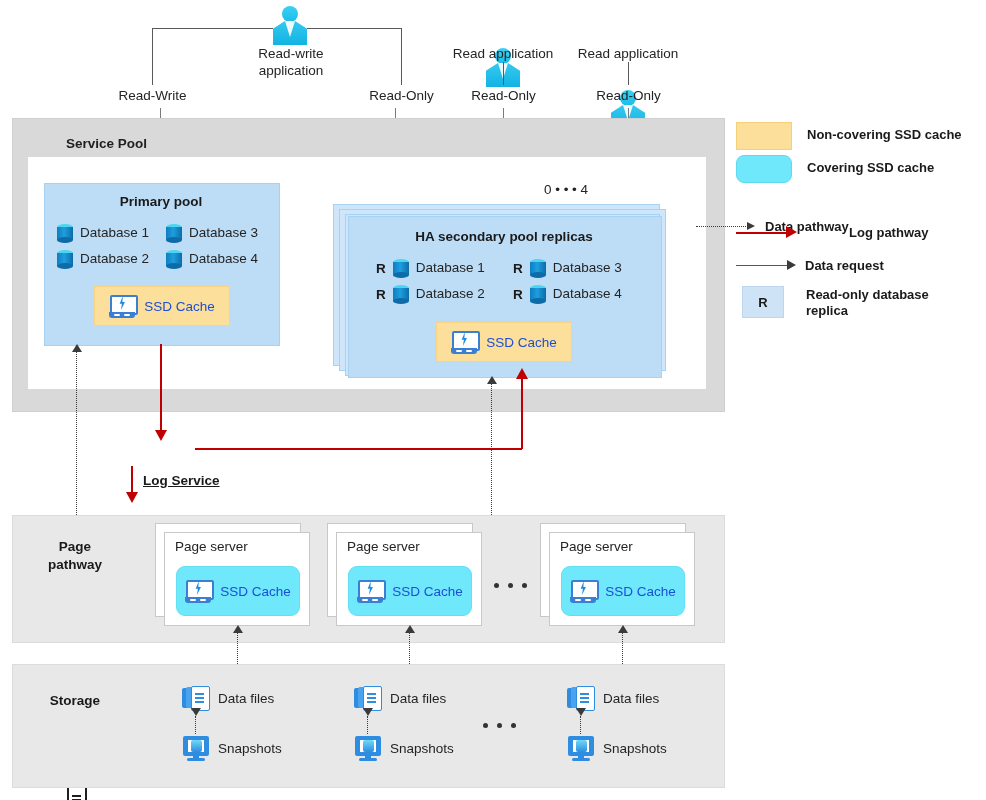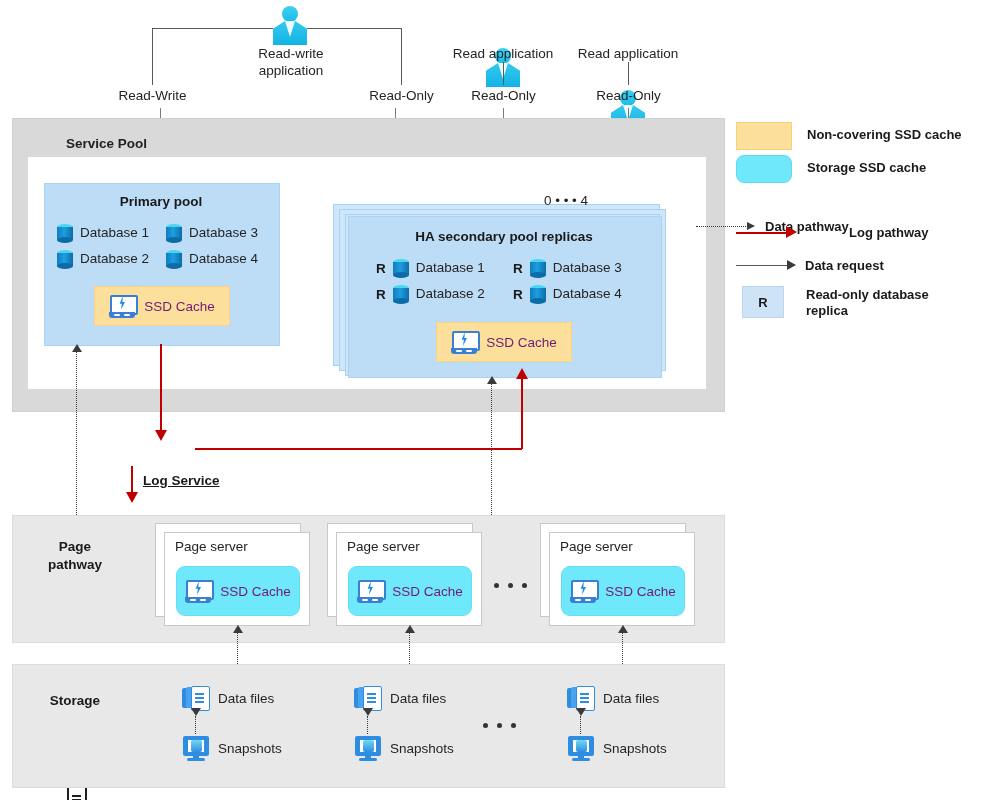--- a/index.html
+++ b/index.html
@@ -578,7 +578,7 @@
 
 <div class="abs legend-row" style="left:736px;top:155px;">
   <span class="sw sw-c"></span>
-  <span class="legend-text" style="margin-left:15px;margin-top:5px;">Storage SSD cache</span>
+  <span class="legend-text" style="margin-left:15px;margin-top:5px;">Covering SSD cache</span>
 </div>
 
 <div class="abs legend-row" style="left:696px;top:192px;margin-top:27px;">

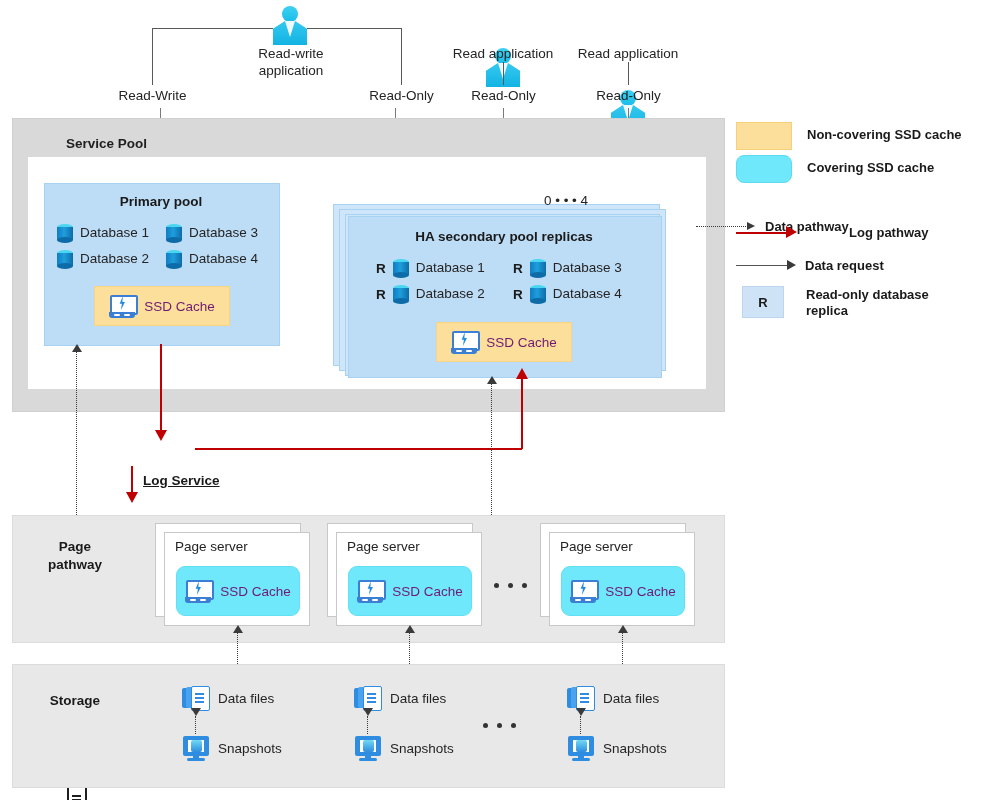--- a/index.html
+++ b/index.html
@@ -351,7 +351,7 @@
 <div class="abs stack-layer" style="left:345px;top:214px;width:313px;height:160px;"></div>
 <div class="abs poolcard" style="left:348px;top:216px;width:312px;height:160px;"></div>
 
-<div class="abs ctr lbl" style="left:516px;top:193px;width:100px;">0 • • • 4</div>
+<div class="abs ctr lbl" style="left:516px;top:182px;width:100px;">0 • • • 4</div>
 
 <div class="abs poolcard-title" style="left:348px;top:229px;width:312px;">HA secondary pool replicas</div>
 

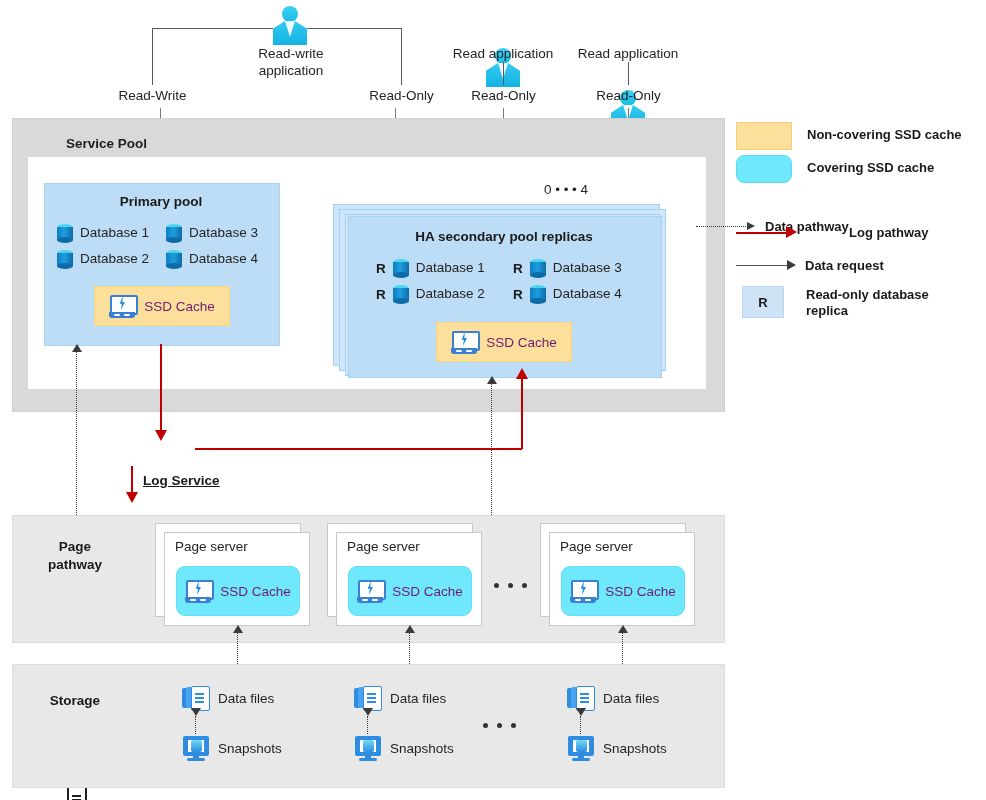--- a/index.html
+++ b/index.html
@@ -118,7 +118,7 @@
   }
   .ssd-yellow{background:#fbdf9a;border:1px solid #f7d383;}
   .ssd-cyan{background:#6fe8fb;border:1px solid #63dff4;border-radius:9px;}
-  .ssd-label{font-size:13.5px;color:#701a75;}
+  .ssd-label{font-size:13.5px;color:#1d4ed8;}
 
   
   .drive{width:26px;height:24px;position:relative;}

